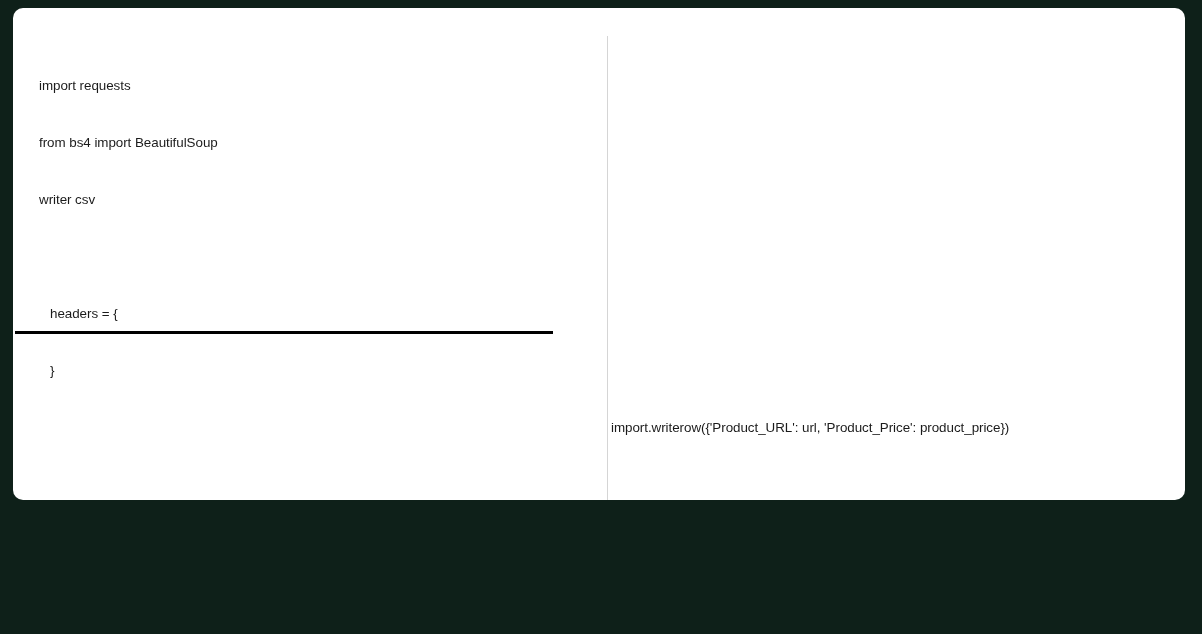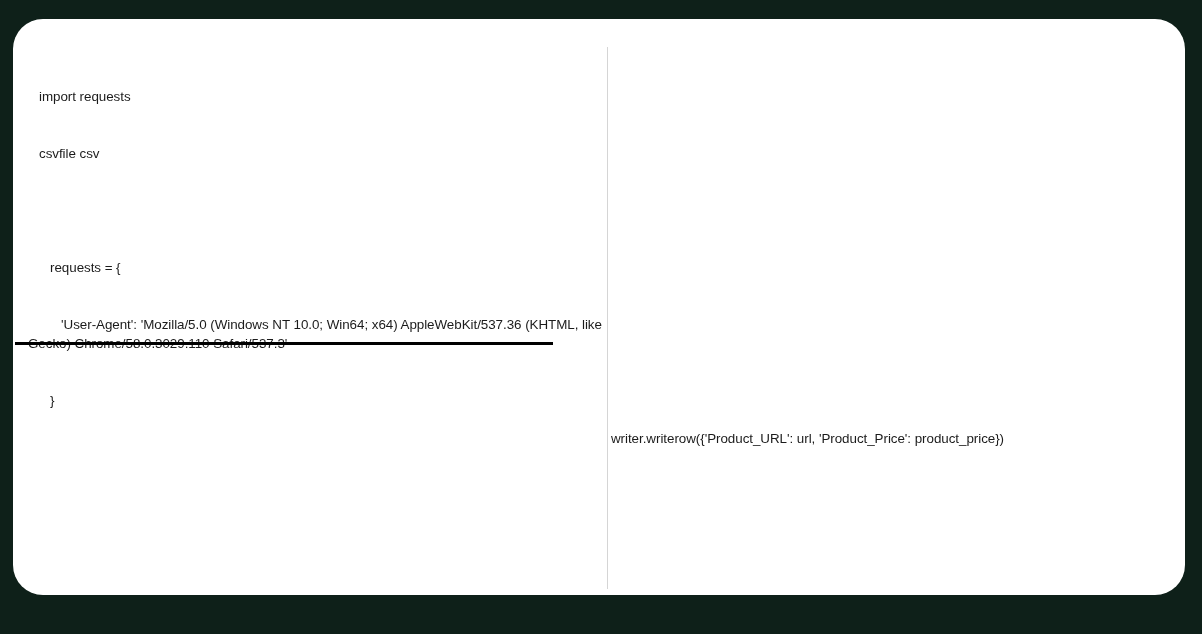--- a/index.html
+++ b/index.html
@@ -27,11 +27,10 @@
     left: 13px;
     top: 8px;
     width: 1172px;
-    height: 576px;
+    height: 492px;
     background: #ffffff;
-    border-radius: 30px;
+    border-radius: 10px;
     overflow: hidden;
-    margin-top: 11px;
   }
 
   

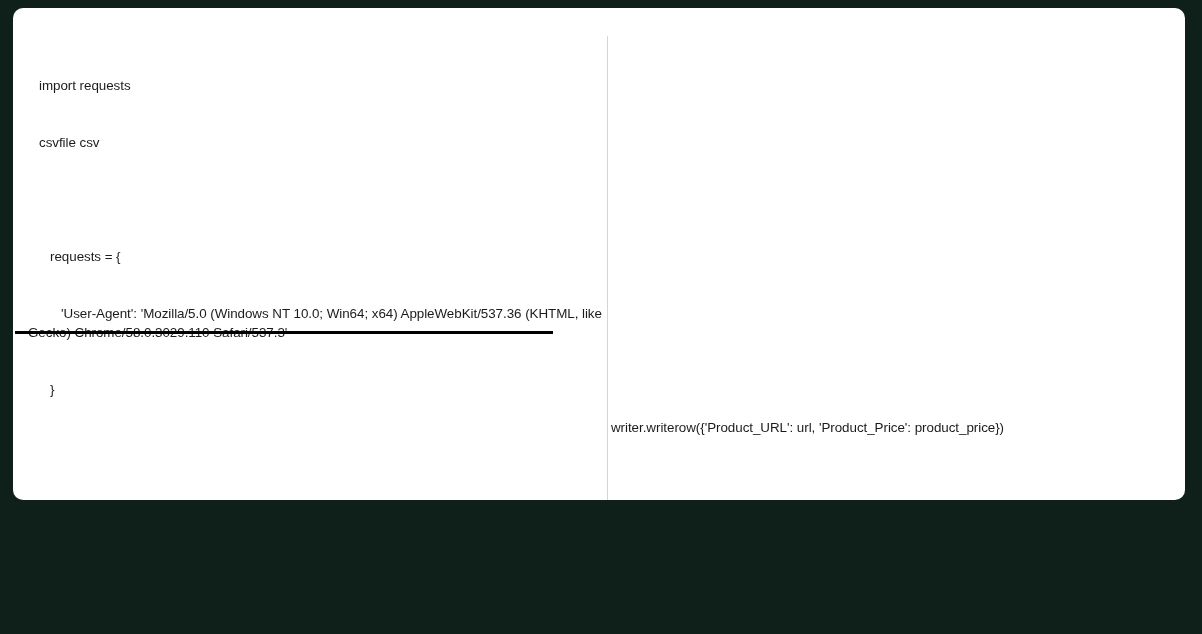--- a/index.html
+++ b/index.html
@@ -107,6 +107,7 @@
 
       <div id="left-col" class="code-col" style="color: rgb(27, 27, 27);">
         <span class="code-line">   import requests</span>
+        <span class="code-line">   from bs4 import BeautifulSoup</span>
         <span class="code-line">   csvfile csv</span>
         <span class="code-line blank"></span>
         <span class="code-line">      requests = {</span>

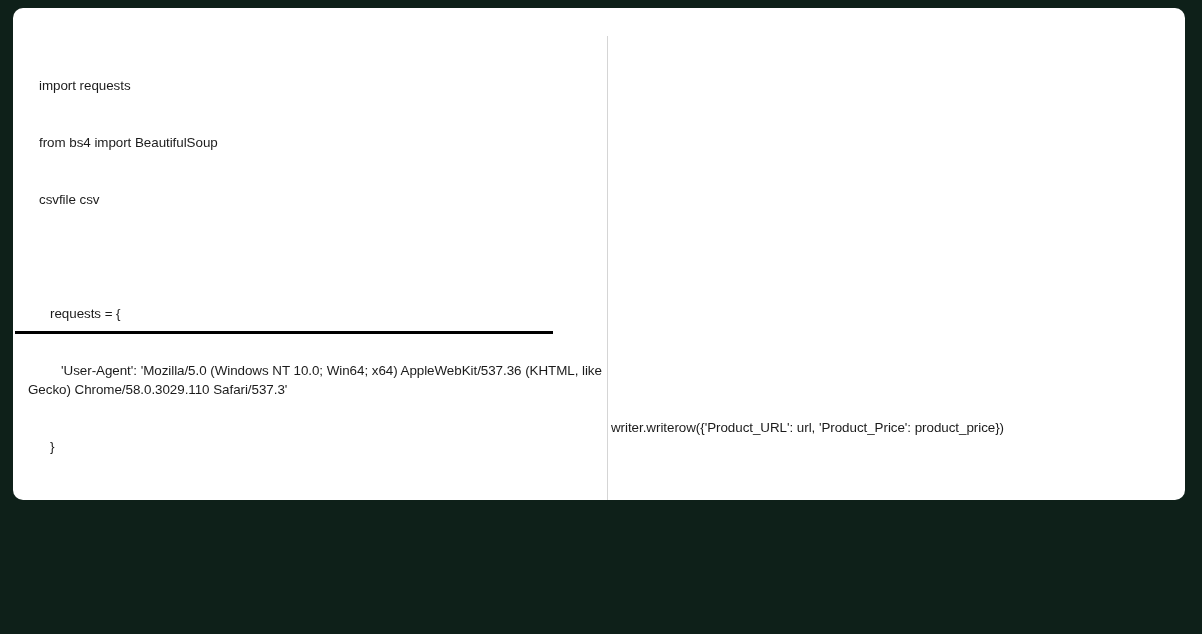--- a/index.html
+++ b/index.html
@@ -108,7 +108,7 @@
       <div id="left-col" class="code-col" style="color: rgb(27, 27, 27);">
         <span class="code-line">   import requests</span>
         <span class="code-line">   from bs4 import BeautifulSoup</span>
-        <span class="code-line">   csvfile csv</span>
+        <span class="code-line">   writer csv</span>
         <span class="code-line blank"></span>
         <span class="code-line">      requests = {</span>
         <span class="code-line">         'User-Agent': 'Mozilla/5.0 (Windows NT 10.0; Win64; x64) AppleWebKit/537.36 (KHTML, like Gecko) Chrome/58.0.3029.110 Safari/537.3'</span>

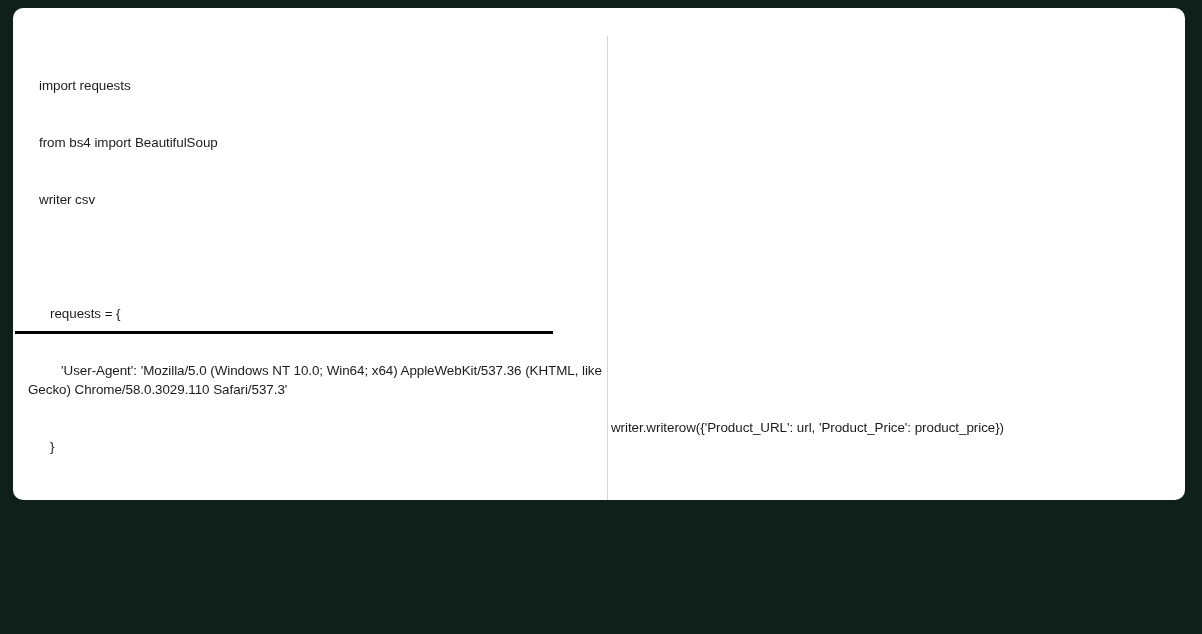--- a/index.html
+++ b/index.html
@@ -110,7 +110,7 @@
         <span class="code-line">   from bs4 import BeautifulSoup</span>
         <span class="code-line">   writer csv</span>
         <span class="code-line blank"></span>
-        <span class="code-line">      requests = {</span>
+        <span class="code-line">      headers = {</span>
         <span class="code-line">         'User-Agent': 'Mozilla/5.0 (Windows NT 10.0; Win64; x64) AppleWebKit/537.36 (KHTML, like Gecko) Chrome/58.0.3029.110 Safari/537.3'</span>
         <span class="code-line">      }</span>
         <span class="code-line blank"></span>

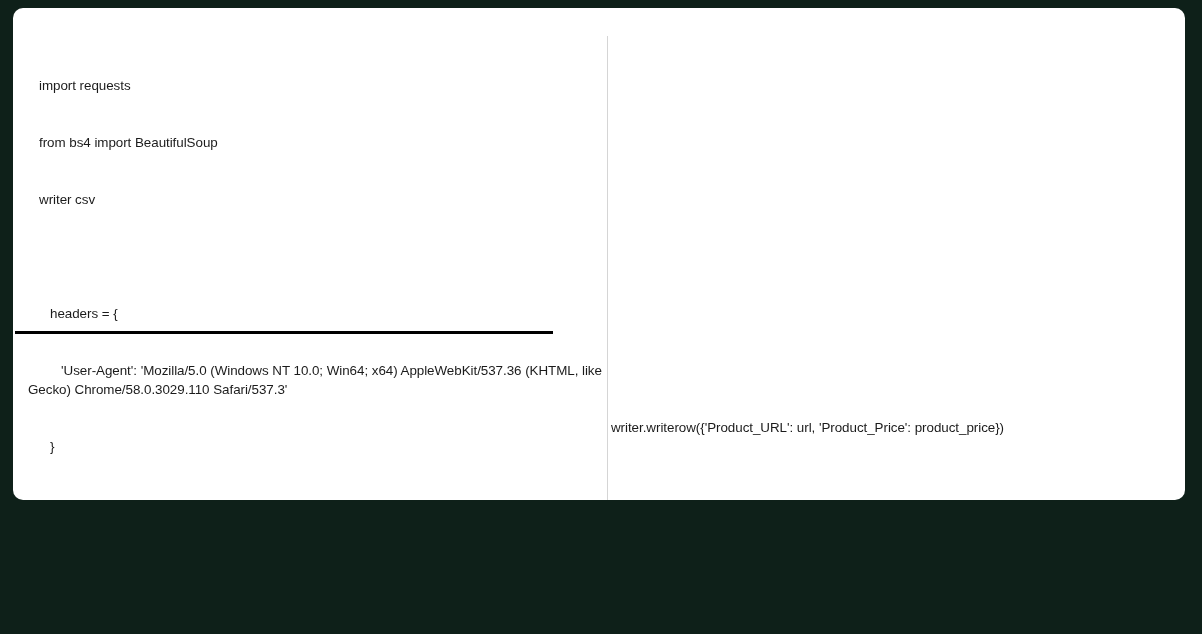--- a/index.html
+++ b/index.html
@@ -111,7 +111,6 @@
         <span class="code-line">   writer csv</span>
         <span class="code-line blank"></span>
         <span class="code-line">      headers = {</span>
-        <span class="code-line">         'User-Agent': 'Mozilla/5.0 (Windows NT 10.0; Win64; x64) AppleWebKit/537.36 (KHTML, like Gecko) Chrome/58.0.3029.110 Safari/537.3'</span>
         <span class="code-line">      }</span>
         <span class="code-line blank"></span>
         

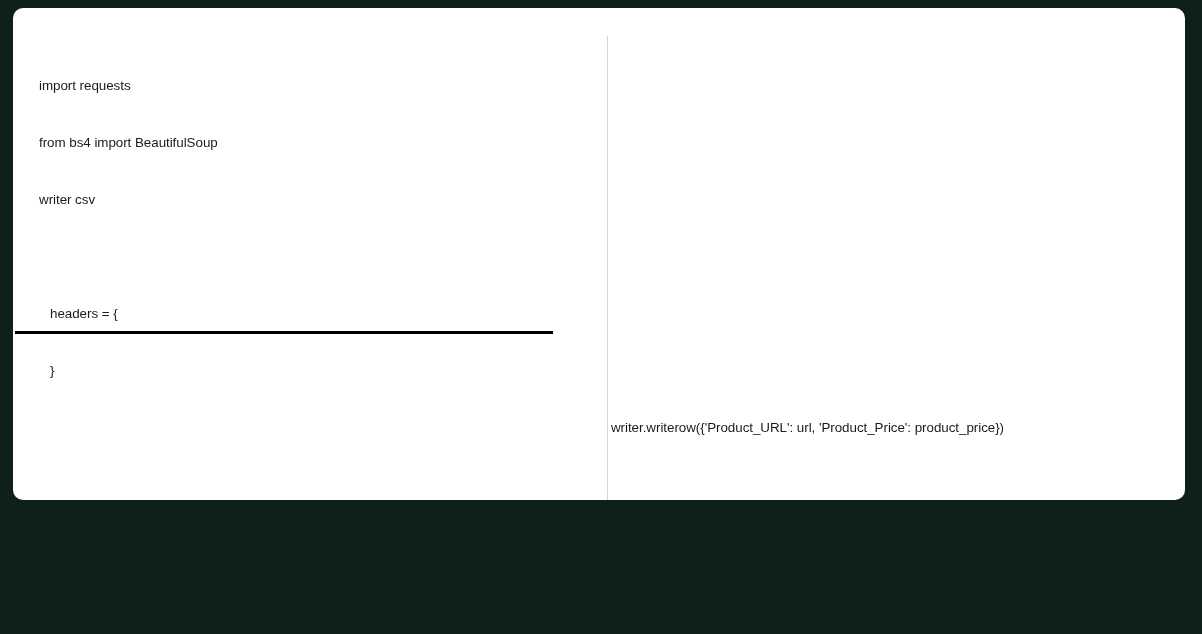--- a/index.html
+++ b/index.html
@@ -137,7 +137,7 @@
         <span class="code-line blank"></span>
         <span class="code-line blank"></span>
         <span class="code-line blank"></span>
-        <span class="code-line">writer.writerow({'Product_URL': url, 'Product_Price': product_price})</span>
+        <span class="code-line">import.writerow({'Product_URL': url, 'Product_Price': product_price})</span>
         
         
         

